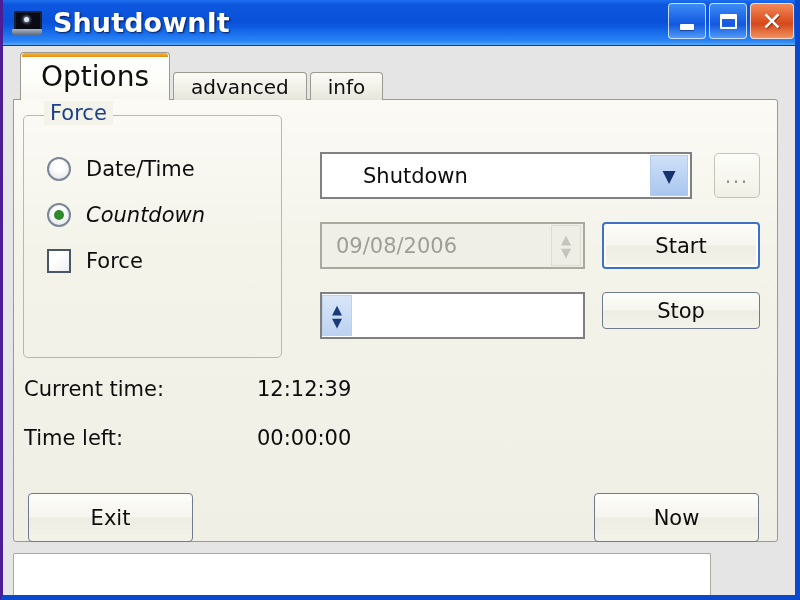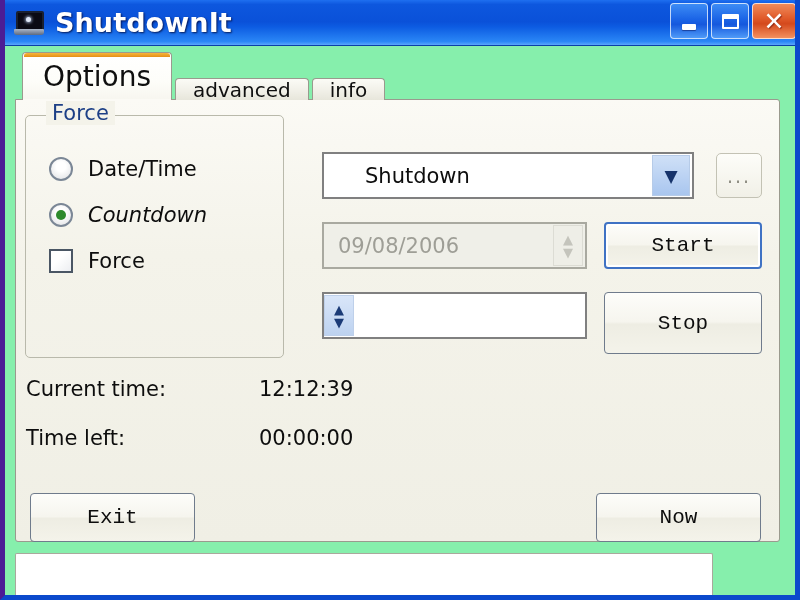--- a/index.html
+++ b/index.html
@@ -19,8 +19,8 @@
     left: 0; top: 0;
     width: 800px; height: 600px;
     box-sizing: border-box;
-    background: #86efac;
-    border-left: 5px solid #4c1d95;
+    background: #e5e5e5;
+    border-left: 3px solid #4c1d95;
     border-right: 5px solid #0b49cc;
     border-bottom: 5px solid #0b49cc;
     overflow: hidden;

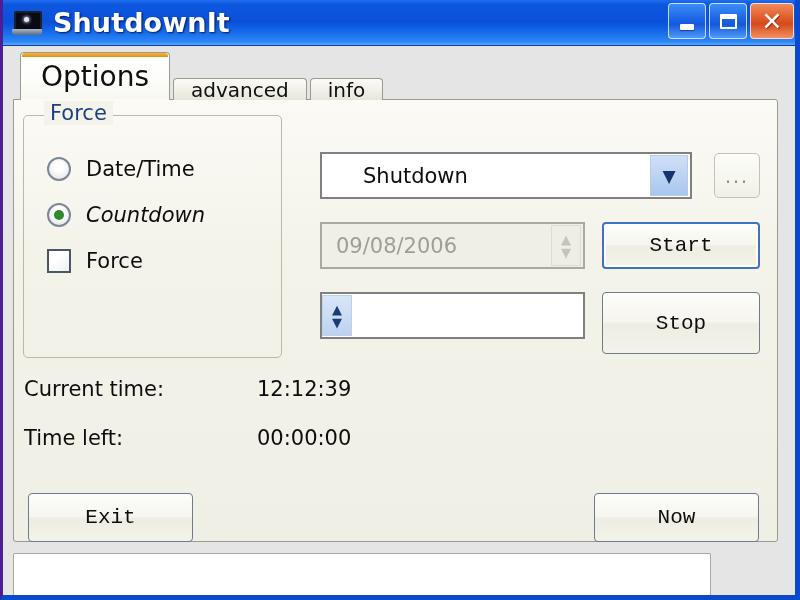--- a/index.html
+++ b/index.html
@@ -141,7 +141,7 @@
     z-index: 3;
   }
   .tab {
-    height: 22px;
+    height: 28px;
     box-sizing: border-box;
     padding: 0 17px;
     display: flex;

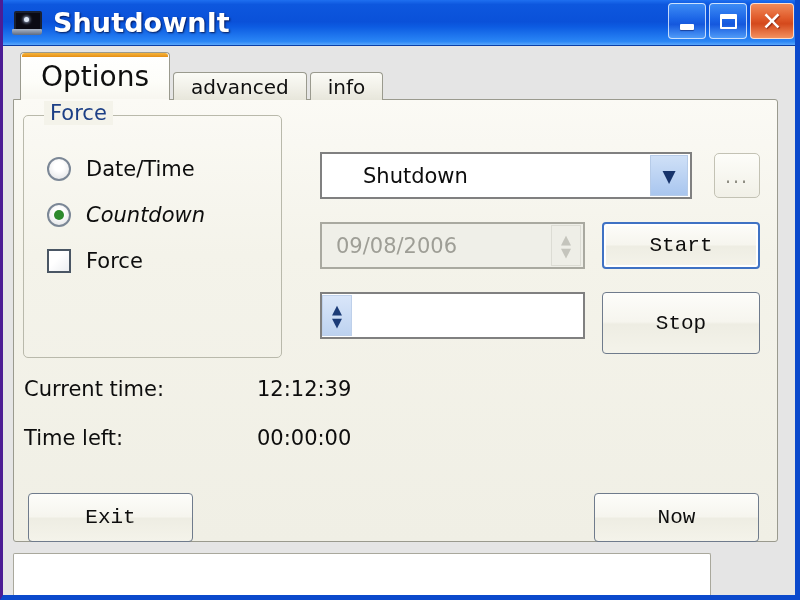--- a/index.html
+++ b/index.html
@@ -351,7 +351,6 @@
     background: linear-gradient(to bottom,#fdfdfa 0%,#f6f5ee 48%,#eeede3 52%,#f4f3ea 100%);
     border: 1px solid #6f7b8c;
     border-radius: 4px;
-    font-family: Liberation Mono, monospace;
   }
   .pbtn.default {
     border: 2px solid #3f72c4;

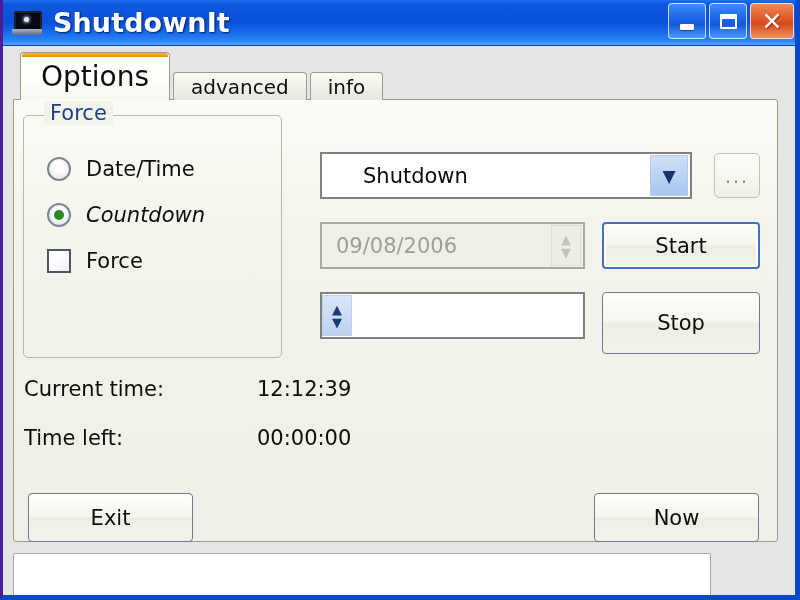--- a/index.html
+++ b/index.html
@@ -357,7 +357,7 @@
     box-shadow: inset 0 0 0 2px #ffffff;
   }
   #start-btn { left: 588px; top: 122px; width: 158px; height: 47px; }
-  #stop-btn  { left: 588px; top: 192px; width: 158px; height: 62px; }
+  #stop-btn  { left: 588px; top: 192px; width: 158px; height: 37px; }
   #exit-btn  { left: 14px;  top: 393px; width: 165px; height: 49px; }
   #now-btn   { left: 580px; top: 393px; width: 165px; height: 49px; }
 

